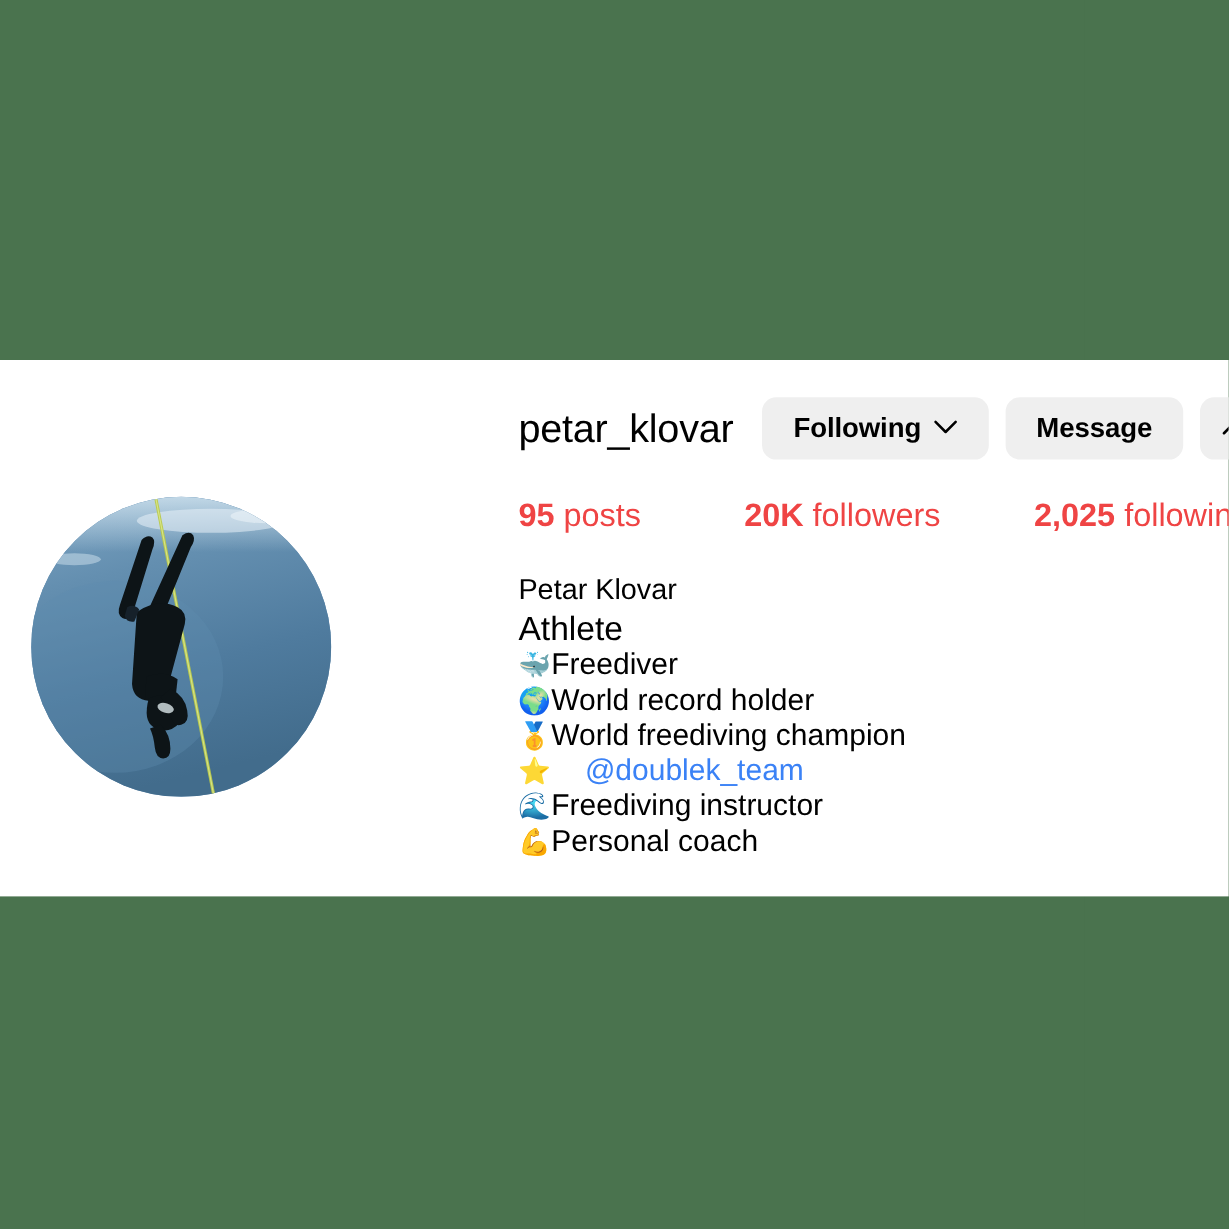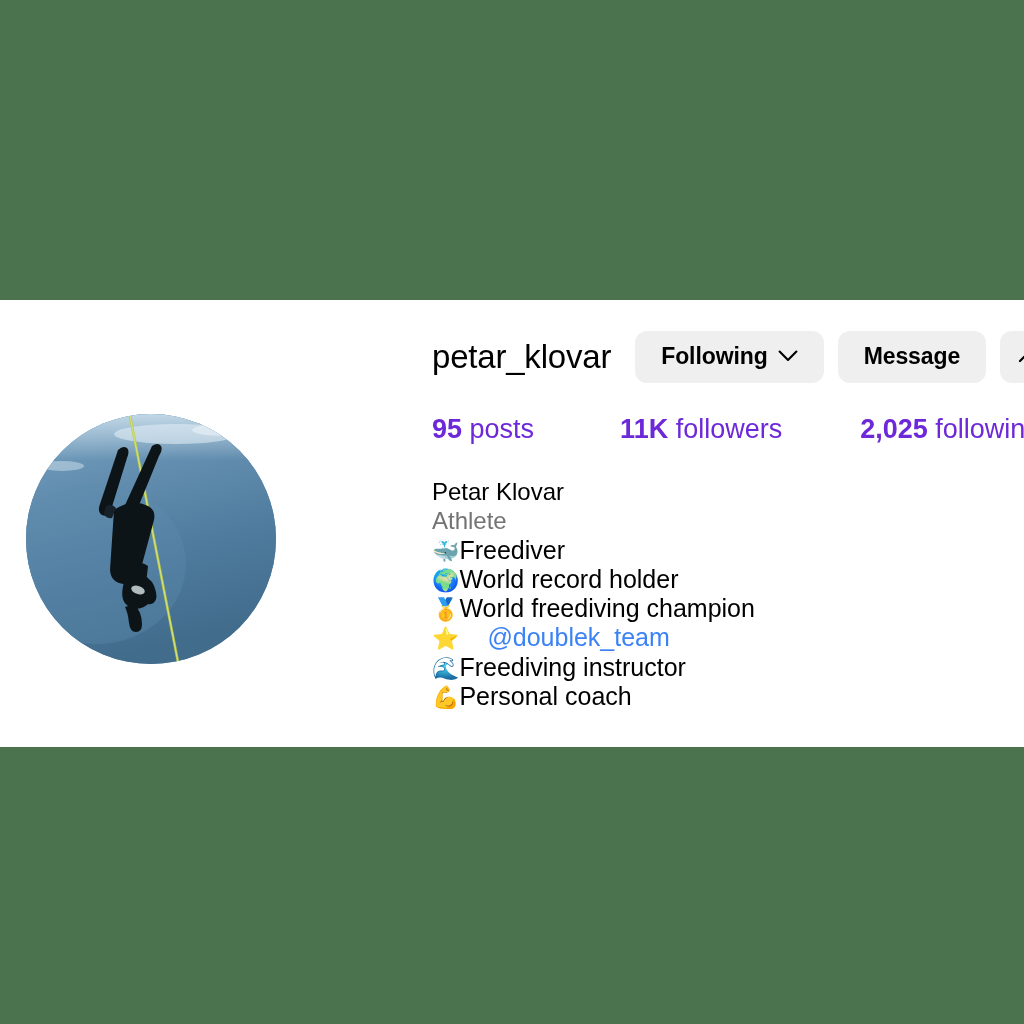--- a/index.html
+++ b/index.html
@@ -125,7 +125,7 @@
     align-items: baseline;
     white-space: nowrap;
   }
-  .stat { font-size: 27px; color: #6d28d9; font-weight: 400; }
+  .stat { font-size: 27px; color: #ef4444; font-weight: 400; }
   .stat .num { font-weight: 700; }
   #stat-posts { margin-right: 86px; }
   #stat-followers { margin-right: 78px; }

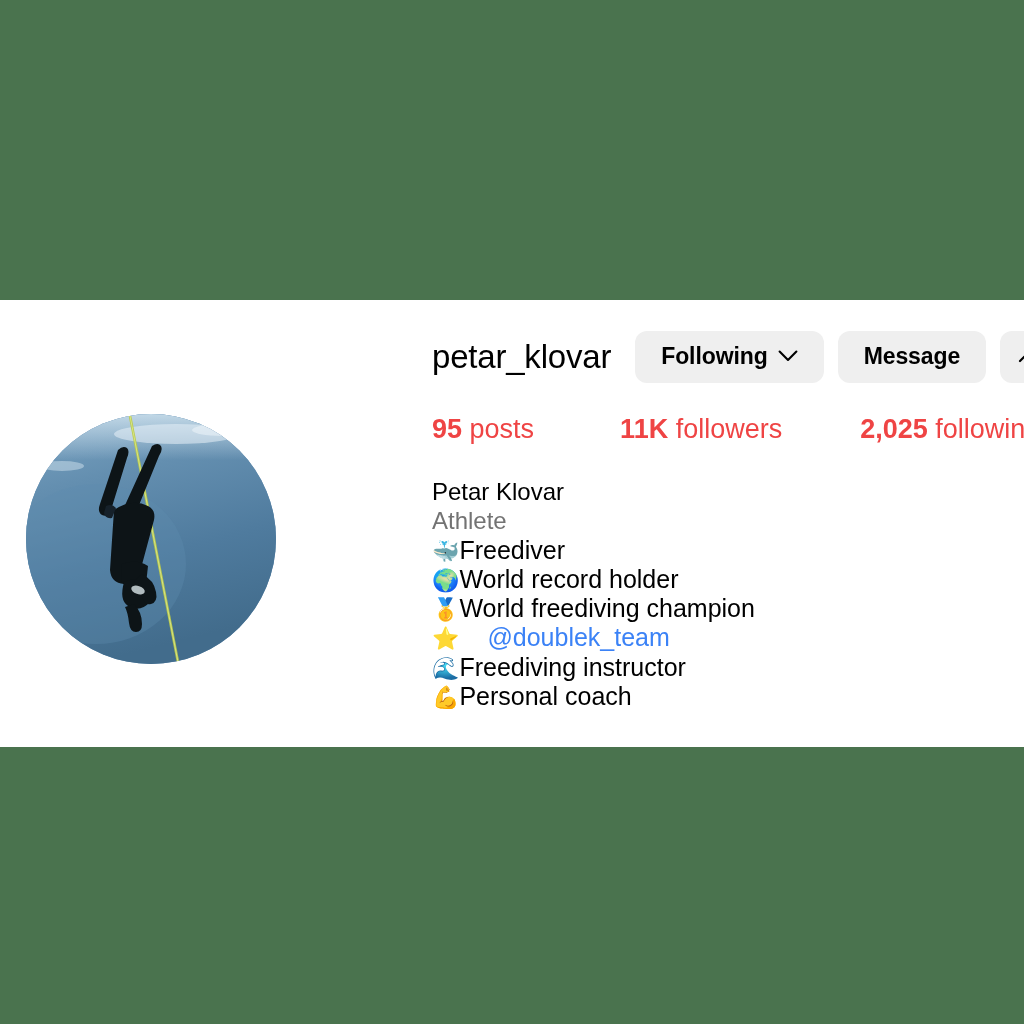--- a/index.html
+++ b/index.html
@@ -251,7 +251,7 @@
         <span>posts</span>
       </div>
       <div class="stat" id="stat-followers">
-        <span class="num">11K</span>
+        <span class="num">20K</span>
         <span>followers</span>
       </div>
       <div class="stat" id="stat-following">

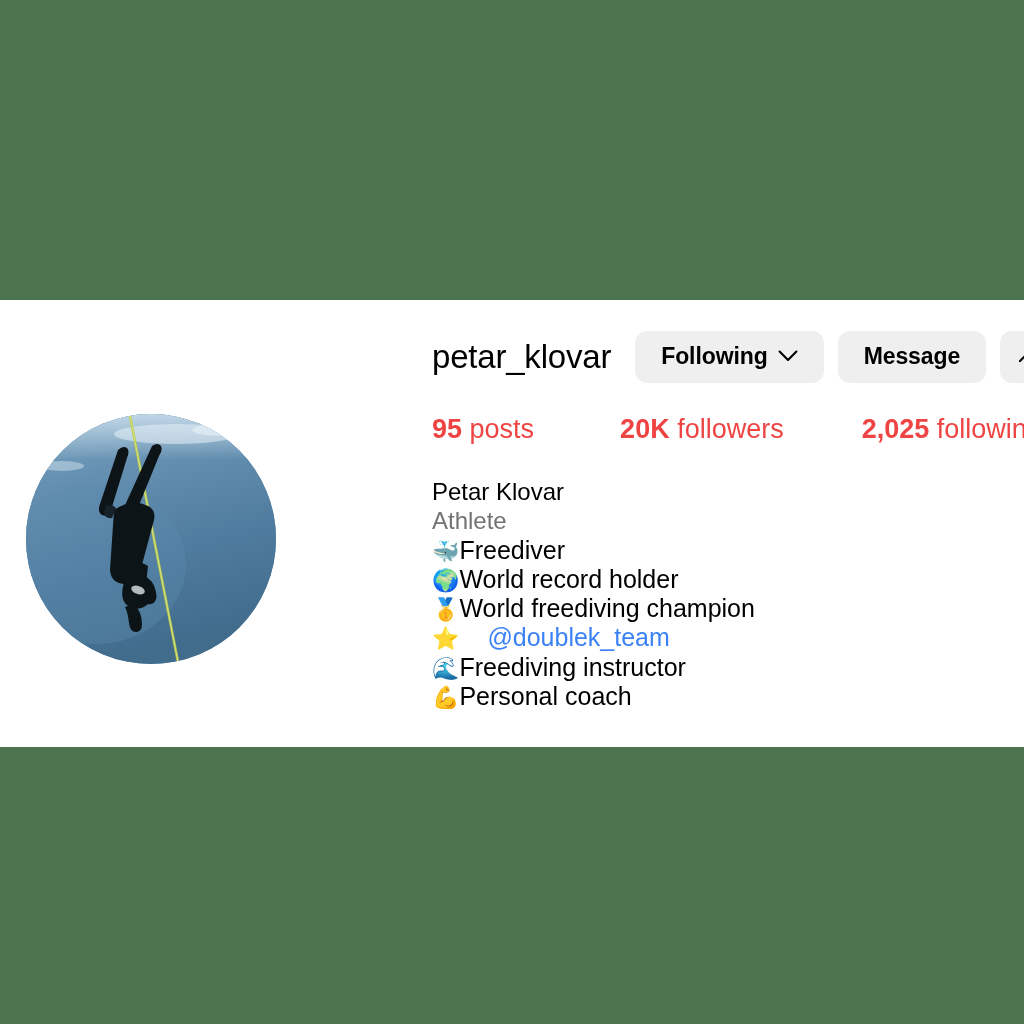--- a/index.html
+++ b/index.html
@@ -144,8 +144,8 @@
     line-height: 1.2;
   }
   #category {
-    font-size: 24px;
-    color: #737373;
+    font-size: 28px;
+    color: #000000;
     line-height: 1.2;
   }
   .bio-line {

